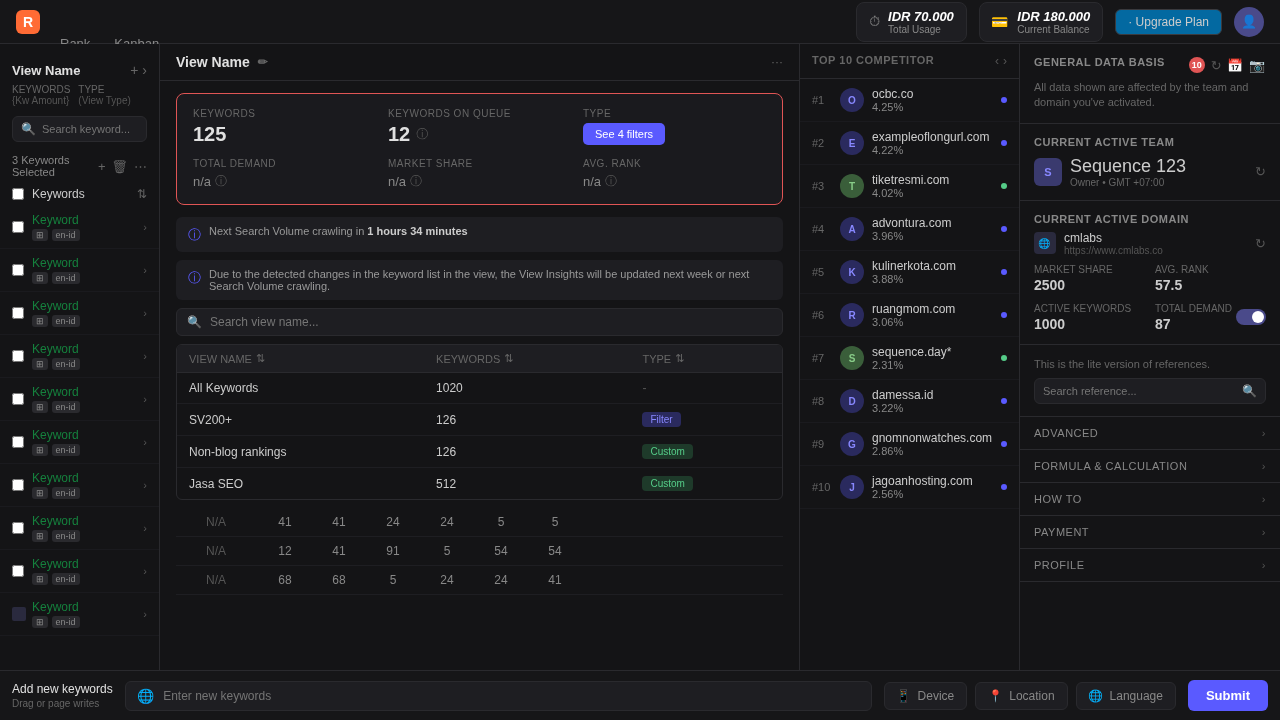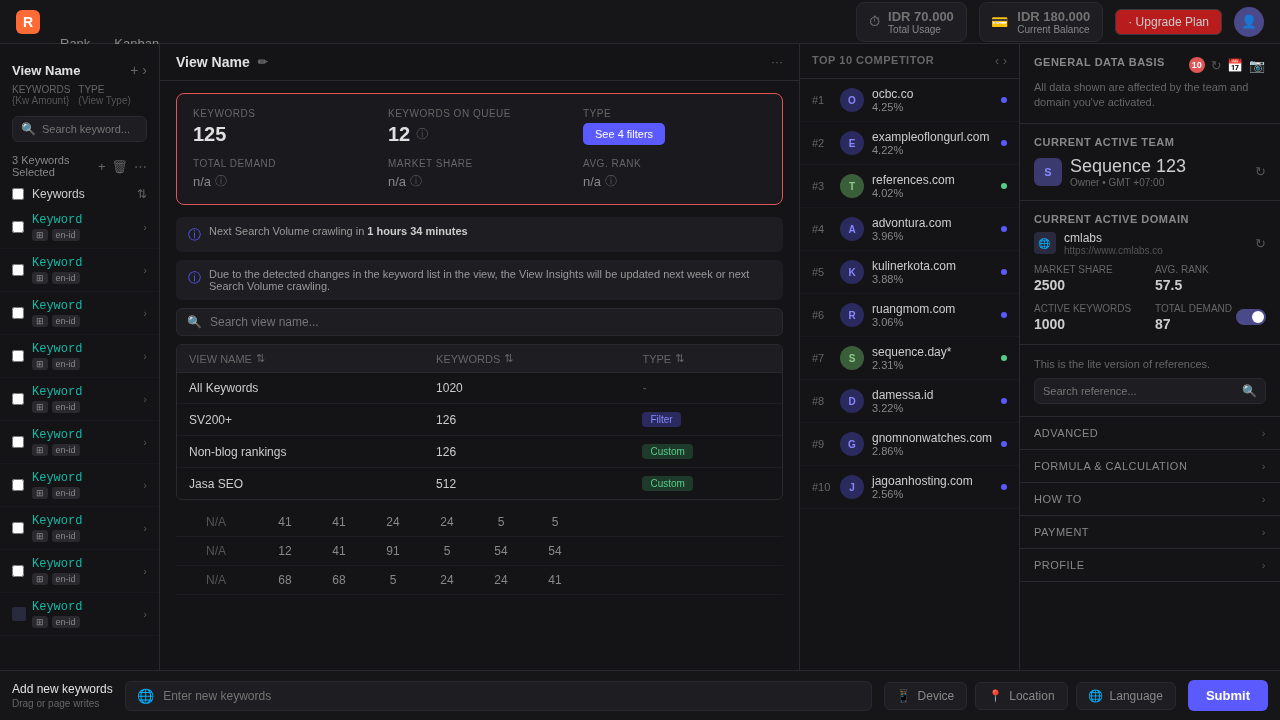--- a/index.html
+++ b/index.html
@@ -51,7 +51,7 @@
     }
     .topbar-balance .icon { color: #888; font-size: 14px; }
     .balance-label { color: #888; font-size: 10px; }
-    .balance-amount { color: #737373; font-weight: 600; font-size: 13px; }
+    .balance-amount { color: #ffffff; font-weight: 600; font-size: 13px; font-style: italic; }
     .upgrade-btn {
       background: #b91c1c;
       border: 1px solid #3a3a3e;

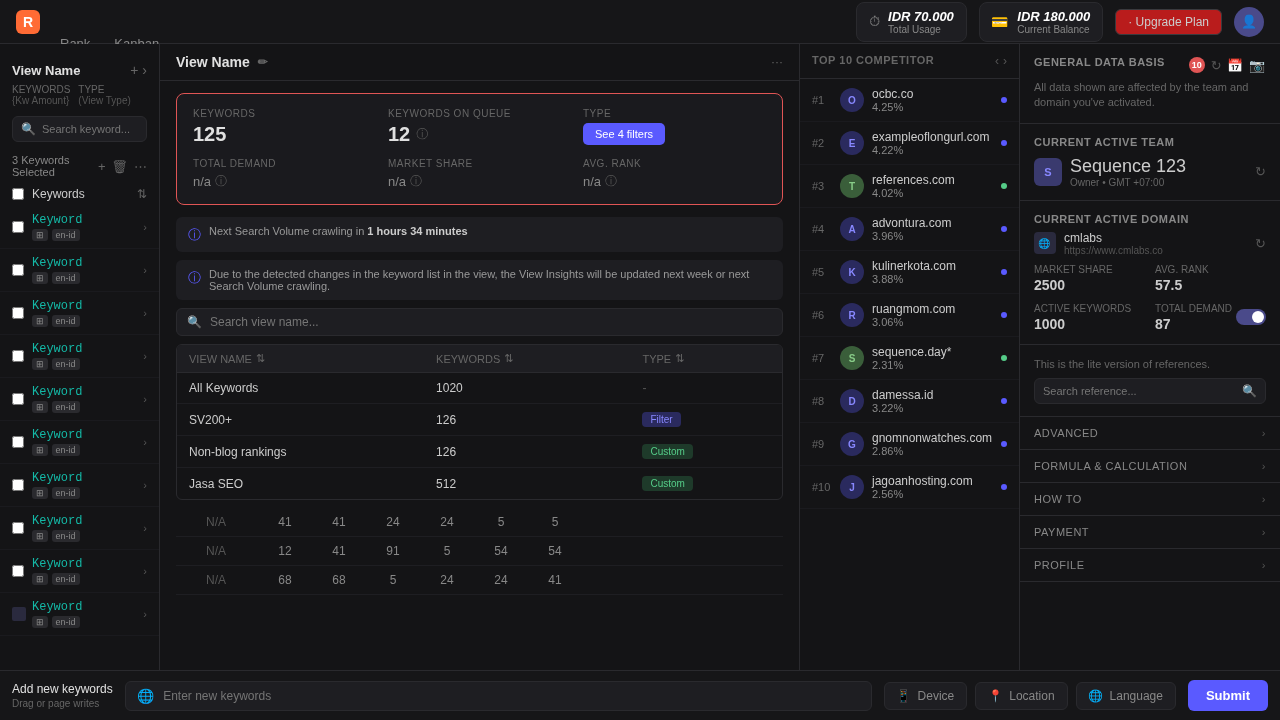--- a/index.html
+++ b/index.html
@@ -53,7 +53,7 @@
     .balance-label { color: #888; font-size: 10px; }
     .balance-amount { color: #ffffff; font-weight: 600; font-size: 13px; font-style: italic; }
     .upgrade-btn {
-      background: #b91c1c;
+      background: #0369a1;
       border: 1px solid #3a3a3e;
       color: #ccc;
       border-radius: 6px;

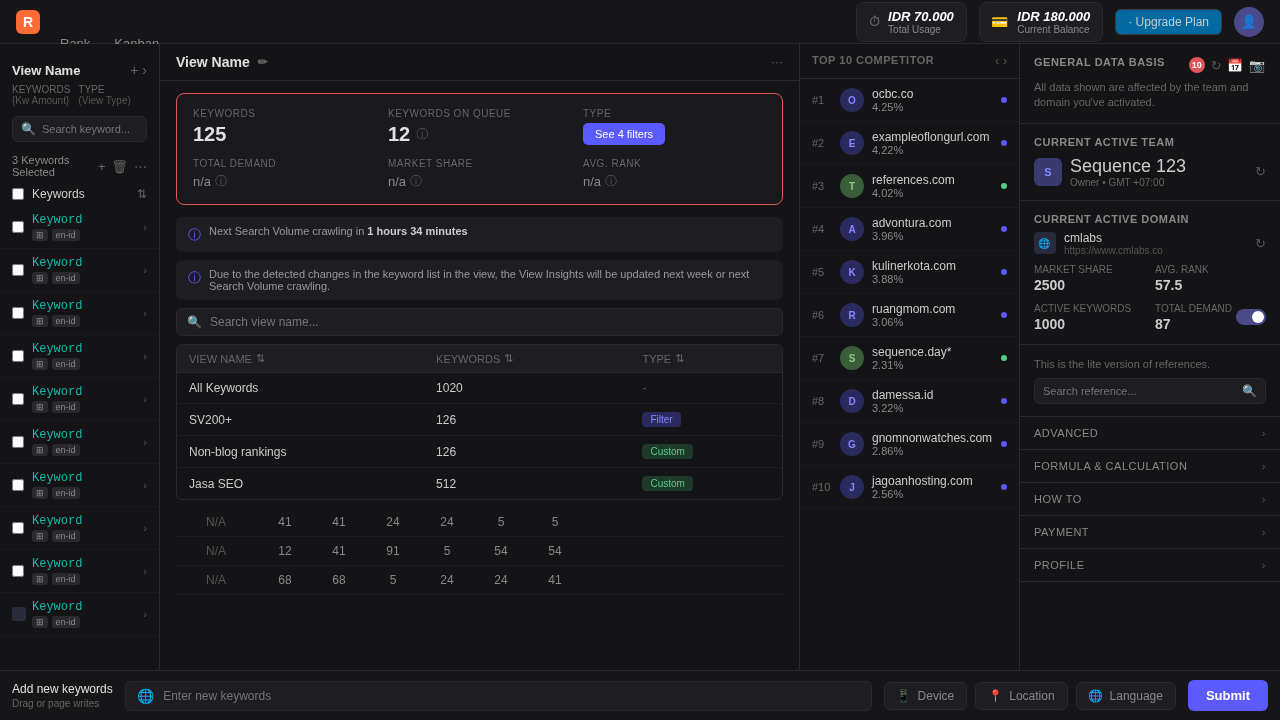--- a/index.html
+++ b/index.html
@@ -900,7 +900,7 @@
         <span class="competitor-rank">#3</span>
         <div class="competitor-avatar" style="background:#3a5e3a;color:#88cc88;">T</div>
         <div class="competitor-info">
-          <div class="competitor-domain">references.com</div>
+          <div class="competitor-domain">tiketresmi.com</div>
           <div class="competitor-pct">4.02%</div>
         </div>
         <div class="competitor-indicator" style="background:#55cc88;"></div>

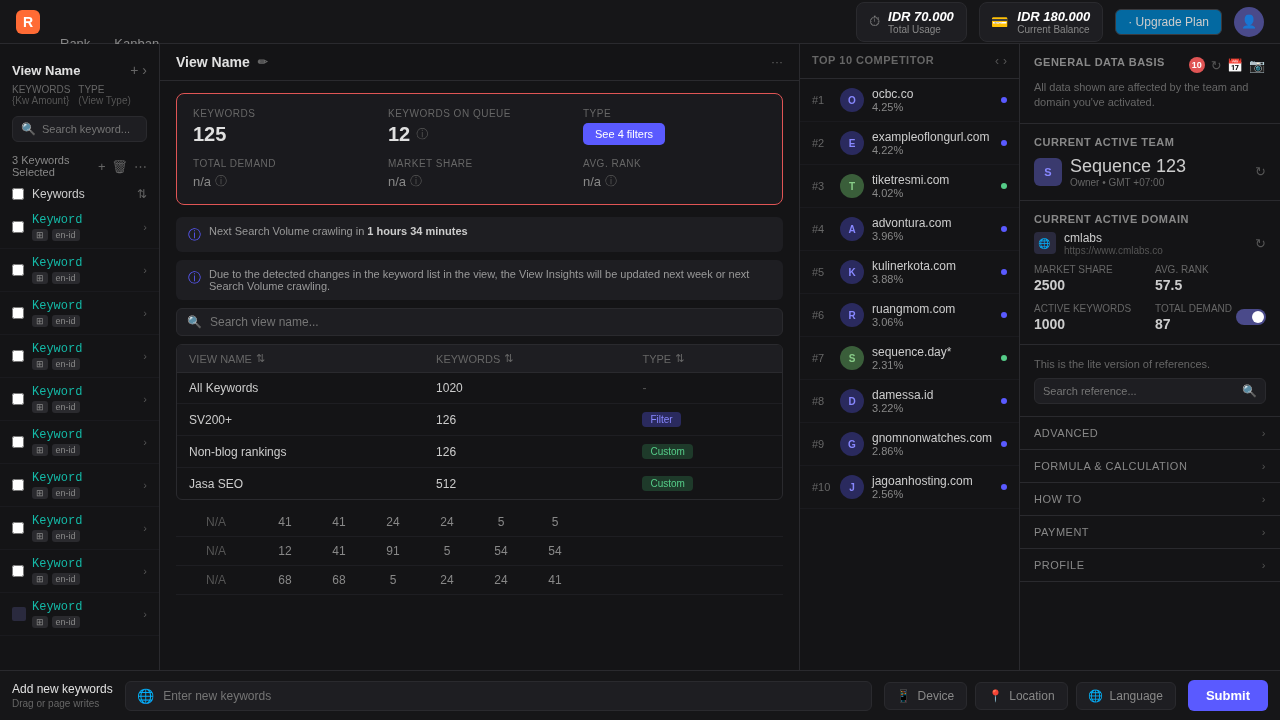--- a/index.html
+++ b/index.html
@@ -146,11 +146,10 @@
     .sidebar-kw-item .kw-label {
       flex: 1;
       font-size: 12px;
-      color: #14b8a6;
+      color: #15803d;
       display: flex;
       align-items: center;
       justify-content: space-between;
-      font-family: Liberation Mono, monospace;
     }
     .sidebar-kw-item .kw-sub {
       display: flex; gap: 4px; margin-top: 2px;

